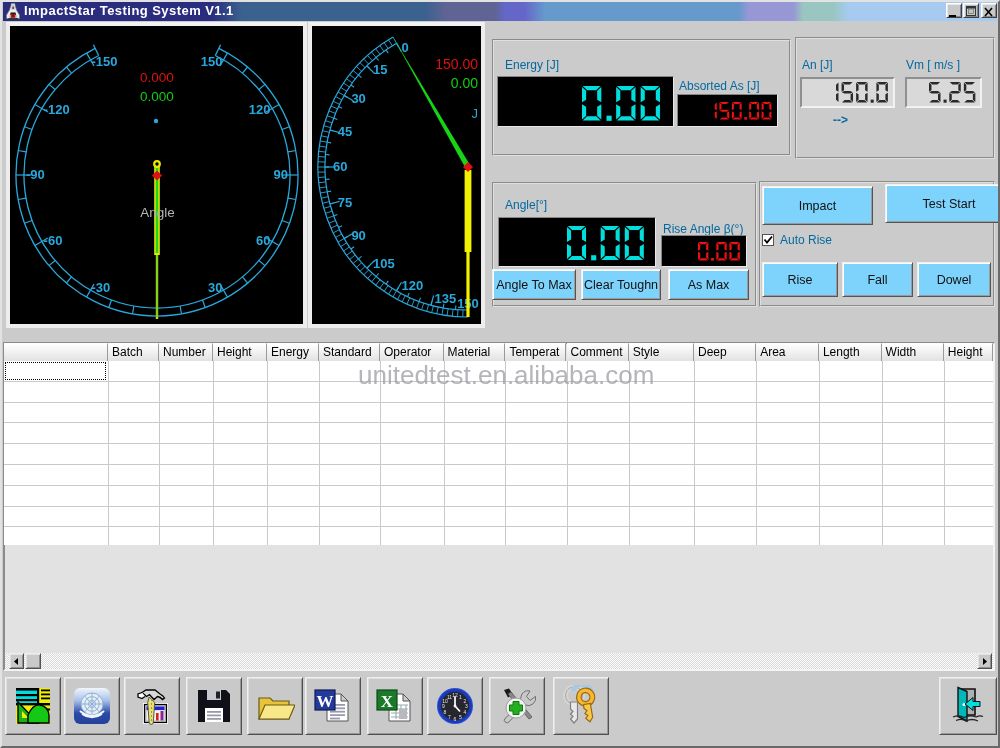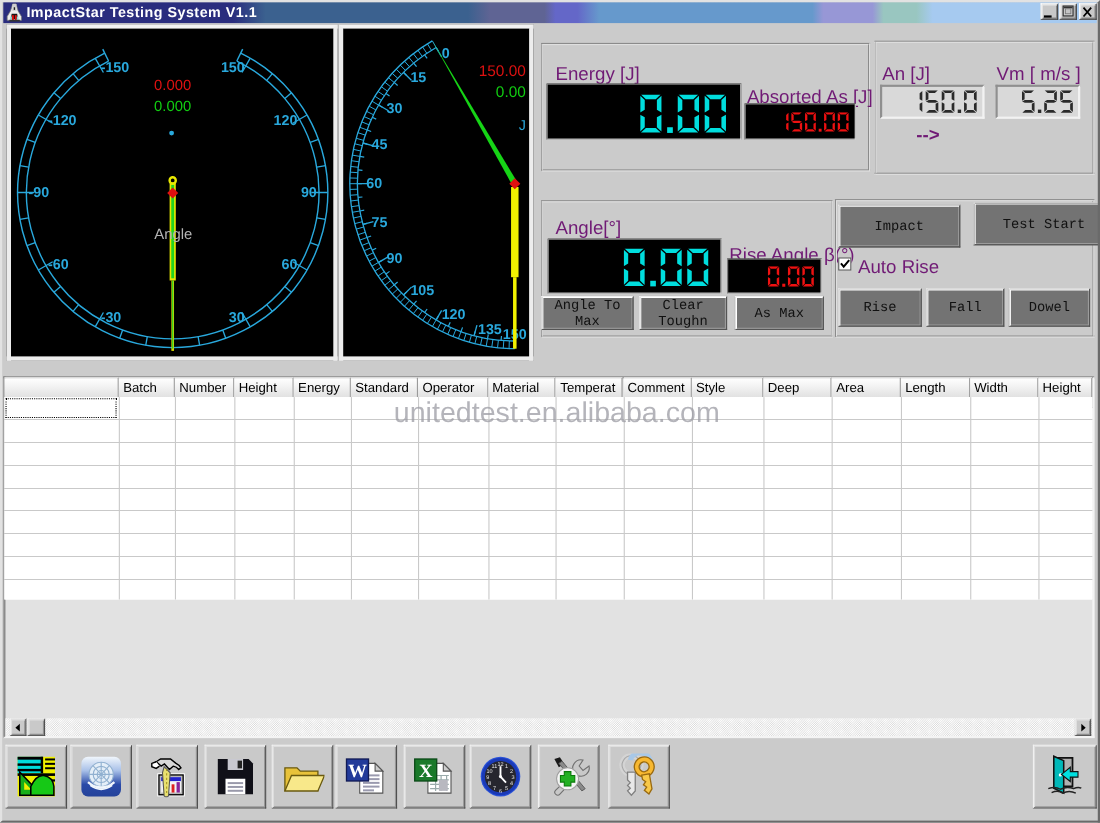--- a/index.html
+++ b/index.html
@@ -17,7 +17,7 @@
 .gaugebox{position:absolute;background:#000;border:4px solid #ededed;border-top-color:#f2f2f2}
 .panel{position:absolute;border:2px groove #dfdfdf;}
 .lcd{position:absolute;background:#000;border:1px solid #868686;border-right-color:#e9e9e9;border-bottom-color:#e9e9e9}
-.lbl{position:absolute;font-size:17px;color:#701a75;white-space:nowrap}
+.lbl{position:absolute;font-size:12px;color:#0369a1;white-space:nowrap}
 .disp{position:absolute;background:#d9d9d9;border-top:2px solid #8f8f8f;border-left:2px solid #8f8f8f;border-bottom:2px solid #f2f2f2;border-right:2px solid #f2f2f2}
 .btn{position:absolute;background:#737373;color:#111;font-size:12.5px;text-align:center;
  border:1px solid;border-color:#efefef #555 #555 #efefef;

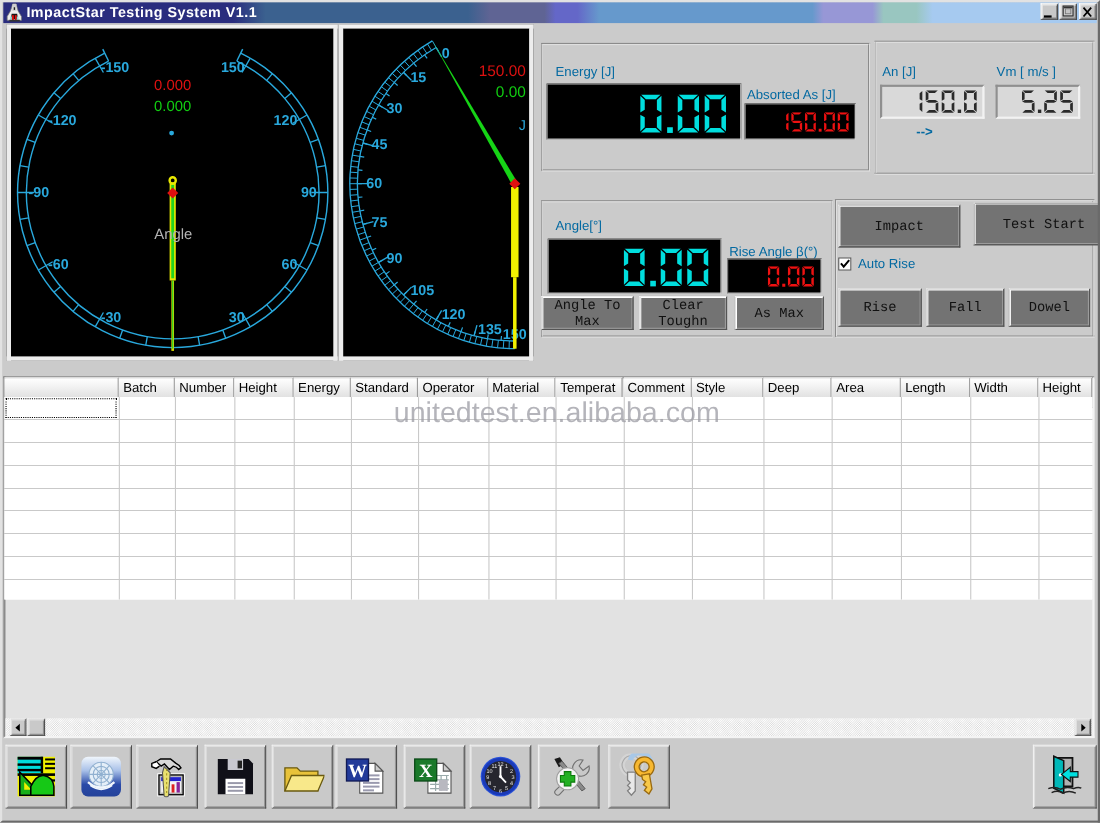--- a/index.html
+++ b/index.html
@@ -19,10 +19,10 @@
 .lcd{position:absolute;background:#000;border:1px solid #868686;border-right-color:#e9e9e9;border-bottom-color:#e9e9e9}
 .lbl{position:absolute;font-size:12px;color:#0369a1;white-space:nowrap}
 .disp{position:absolute;background:#d9d9d9;border-top:2px solid #8f8f8f;border-left:2px solid #8f8f8f;border-bottom:2px solid #f2f2f2;border-right:2px solid #f2f2f2}
-.btn{position:absolute;background:#737373;color:#111;font-size:12.5px;text-align:center;
+.btn{position:absolute;background:#7dd3fc;color:#111;font-size:12.5px;text-align:center;
  border:1px solid;border-color:#efefef #555 #555 #efefef;
  box-shadow:inset 1px 1px 0 #fff, inset -1px -1px 0 #9b9b9b;
- display:flex;align-items:center;justify-content:center;font-family:Liberation Mono, monospace}
+ display:flex;align-items:center;justify-content:center;font-family:Liberation Sans, sans-serif}
 .toolbtn{position:absolute;top:677px;width:56px;height:58px;background:#c9c9c9;
  border:1px solid;border-color:#f0f0f0 #505050 #505050 #f0f0f0;
  box-shadow:inset 1px 1px 0 #dedede, inset -1px -1px 0 #989898;

